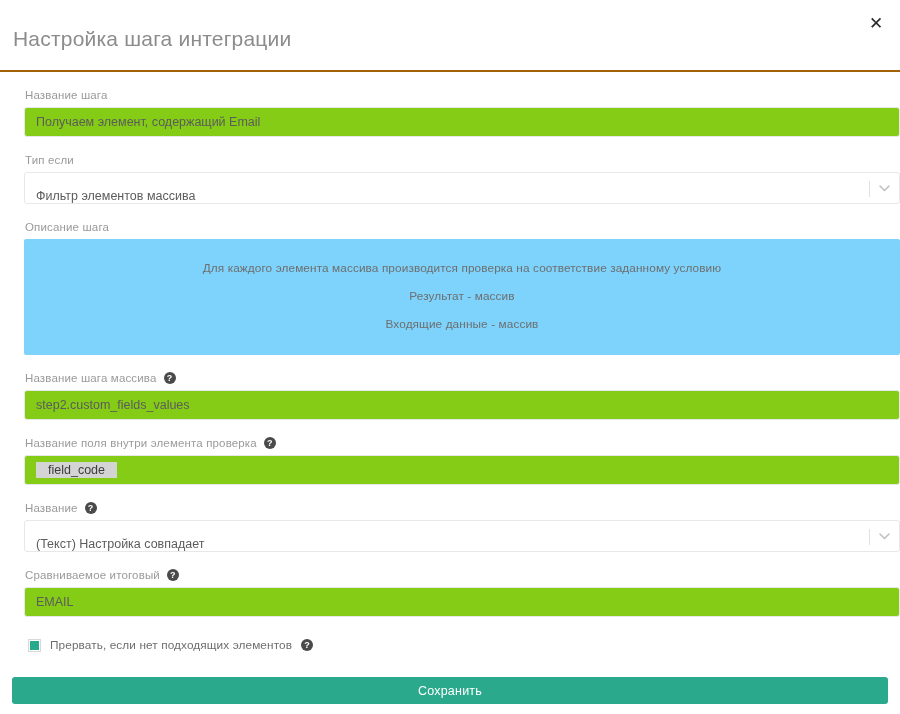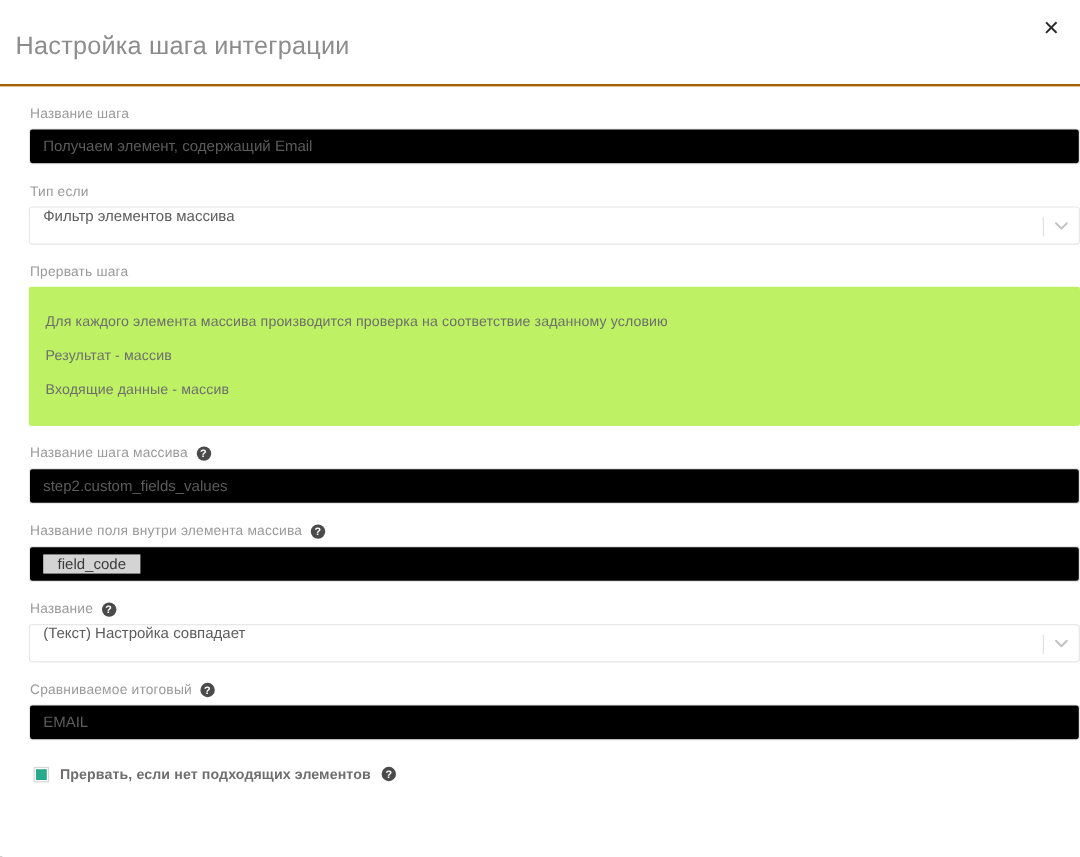--- a/index.html
+++ b/index.html
@@ -99,7 +99,7 @@
     height: 30px;
     border: 1px solid #e8e8e8;
     border-radius: 3px;
-    background: #000000;
+    background: #84cc16;
     font-size: 12.5px;
     color: #5c5c5c;
     padding: 0 11px;

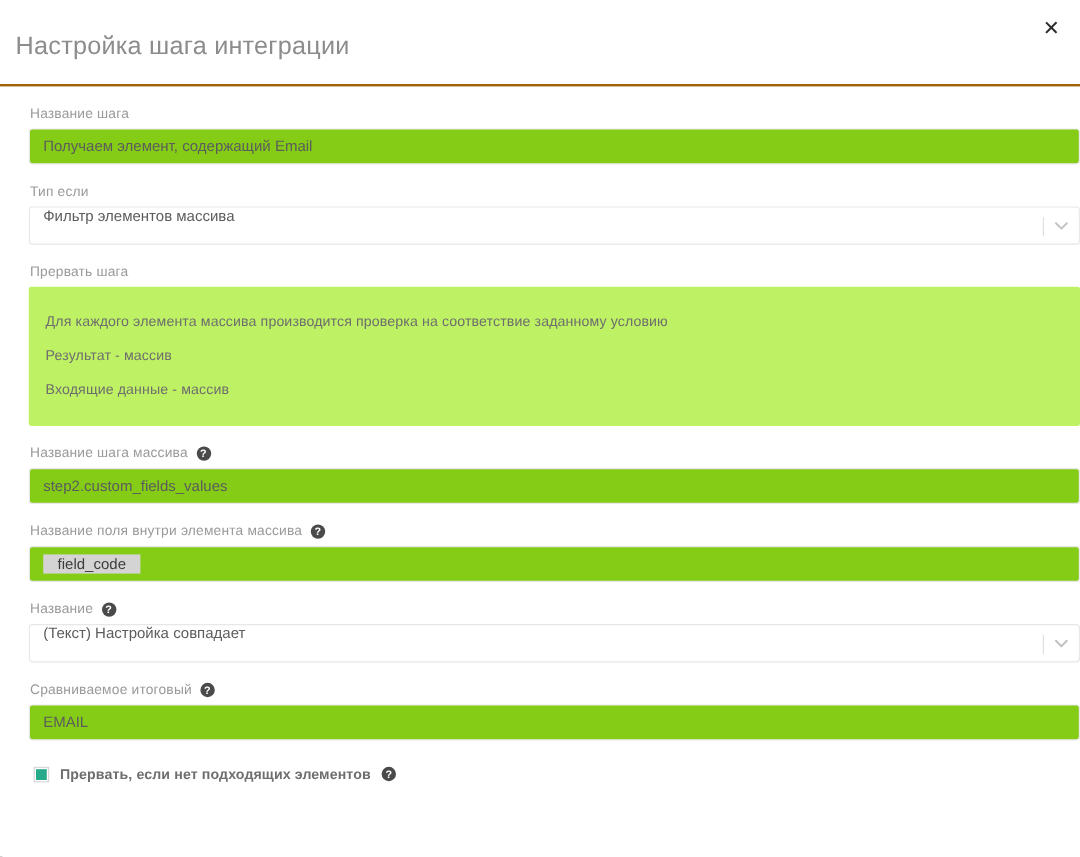--- a/index.html
+++ b/index.html
@@ -128,9 +128,9 @@
     background: #fff;
     font-size: 12.5px;
     color: #5c5c5c;
-    padding: 0 40px 12px 11px;
-    display: flex;
-    align-items: flex-start;
+    padding: 0 40px 0 11px;
+    display: flex;
+    align-items: flex-end;
     cursor: pointer;
     white-space: nowrap;
     overflow: hidden;

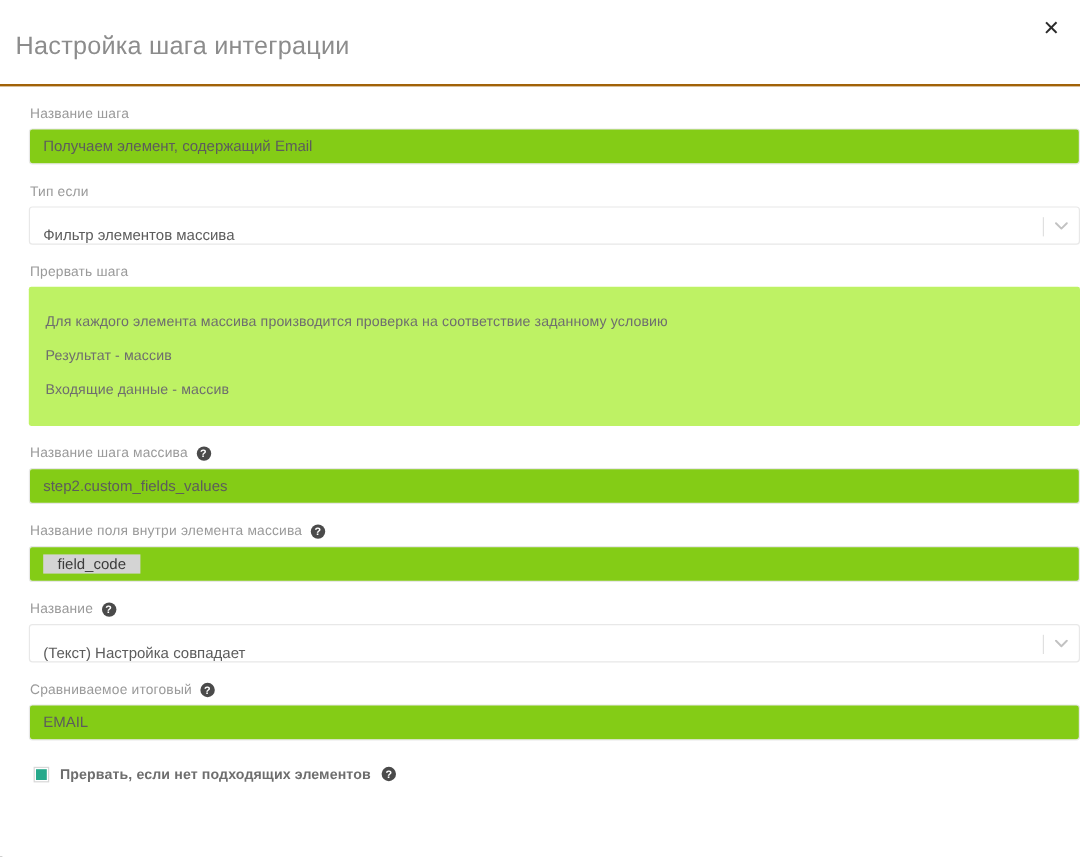--- a/index.html
+++ b/index.html
@@ -252,7 +252,7 @@
 
     <div class="field">
       <div class="field-label">
-        <span>Прервать шага</span>
+        <span>Описание шага</span>
       </div>
       <div class="desc-box">
         <div class="desc-line">Для каждого элемента массива производится проверка на соответствие заданному условию</div>

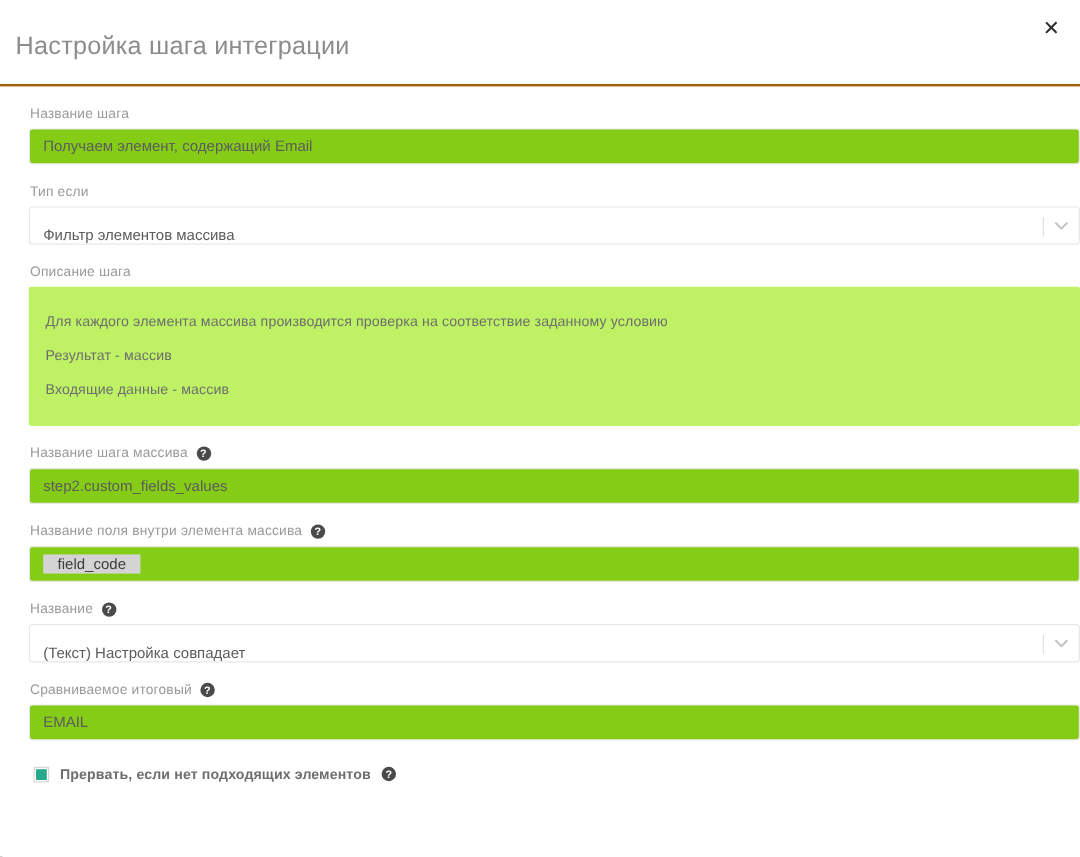--- a/index.html
+++ b/index.html
@@ -156,9 +156,10 @@
   
   .desc-box {
     width: 876px;
-    background: #bef264;
+    background: #7dd3fc;
     border-radius: 2px;
     padding: 15px 14px 17px 14px;
+    text-align: center;
   }
   .desc-line {
     font-size: 11.8px;

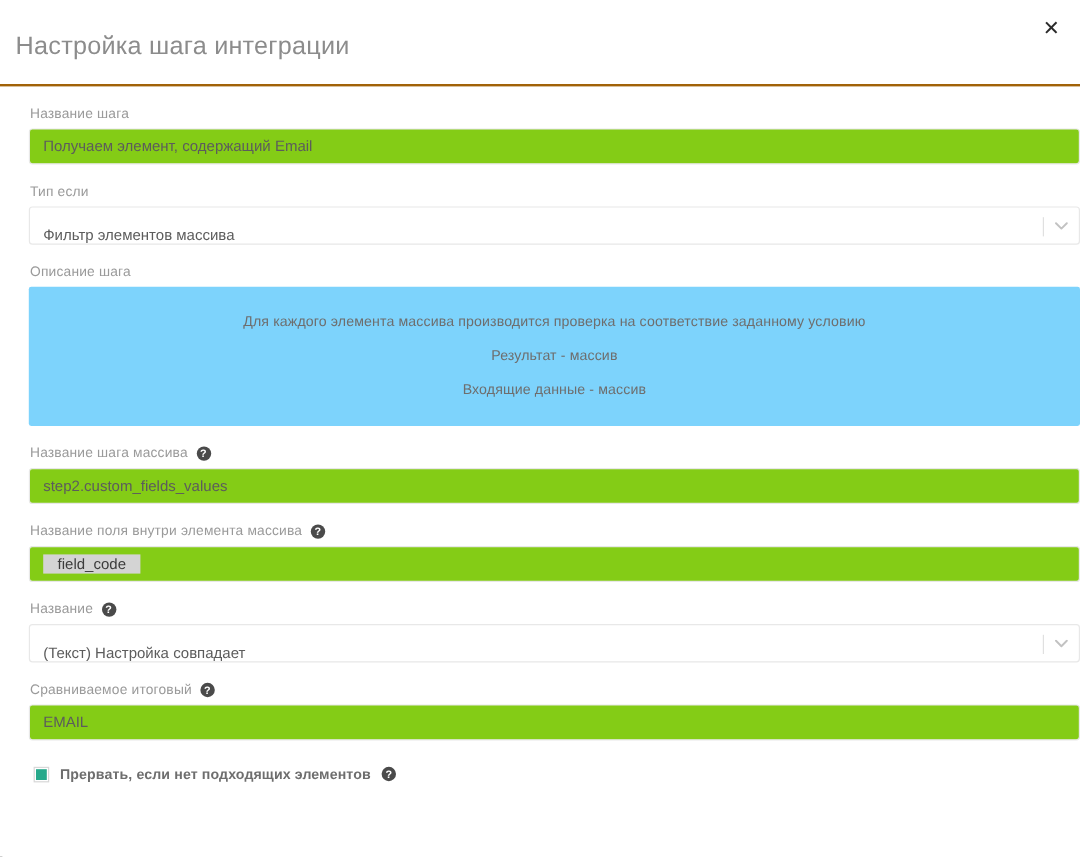--- a/index.html
+++ b/index.html
@@ -272,7 +272,7 @@
 
     <div class="field">
       <div class="field-label">
-        <span>Название поля внутри элемента массива</span>
+        <span>Название поля внутри элемента проверка</span>
         <span class="help-icon">?</span>
       </div>
       <div class="text-input mono" placeholder="Название поля внутри элемента массива">

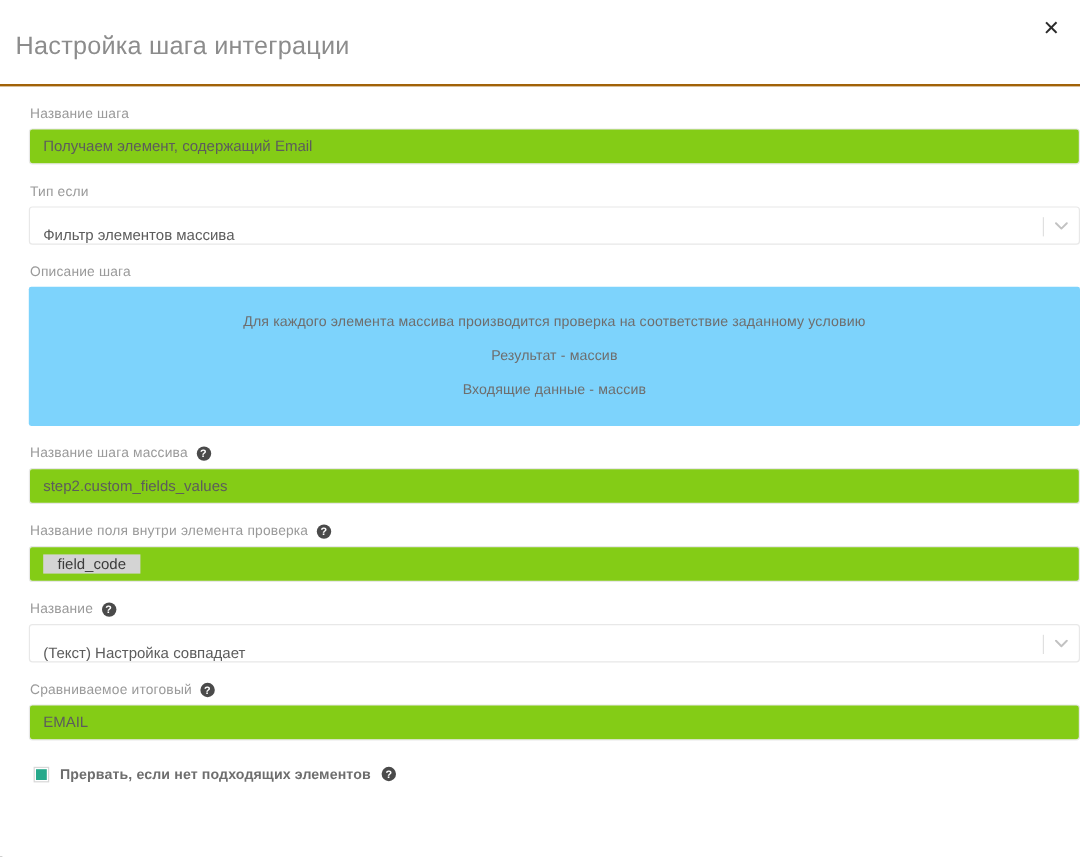--- a/index.html
+++ b/index.html
@@ -195,7 +195,6 @@
     color: #6e6e6e;
     letter-spacing: .1px;
     white-space: nowrap;
-    font-weight: bold;
   }
 
   

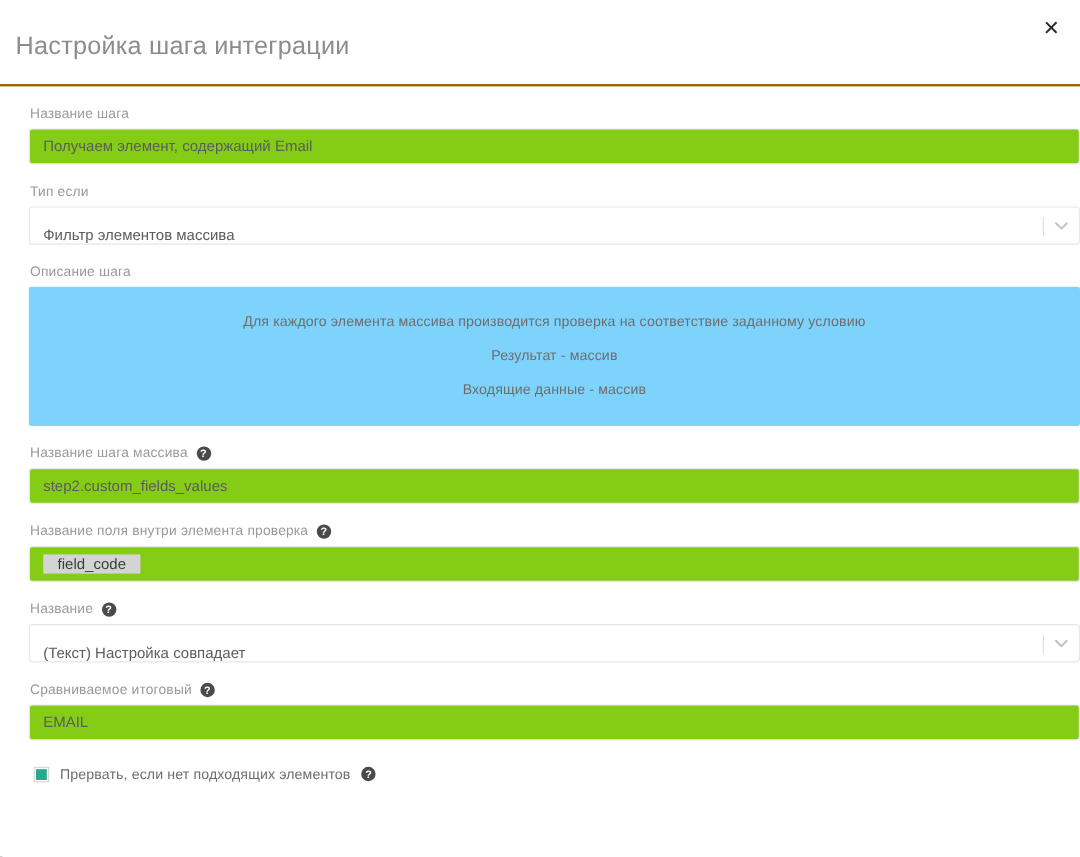--- a/index.html
+++ b/index.html
@@ -313,6 +313,7 @@
 
   </div>
 
+  <button class="save-btn">Сохранить</button>
 
 </div>
 

